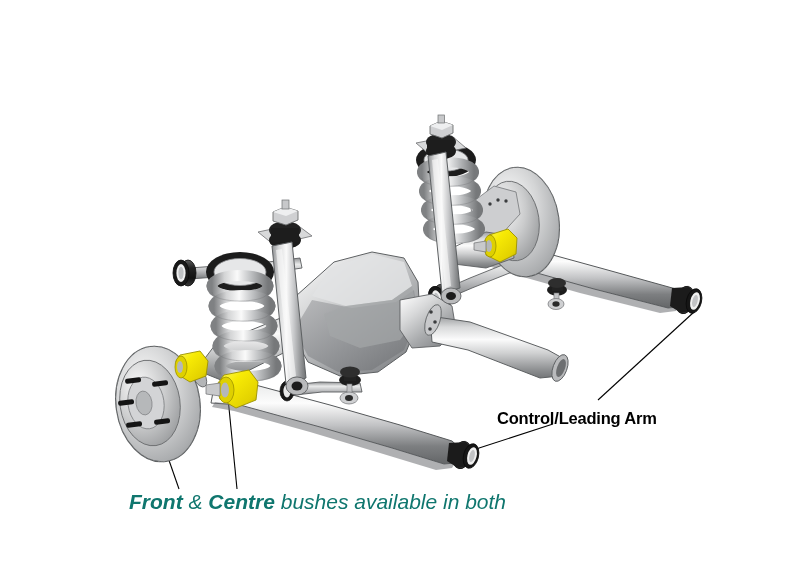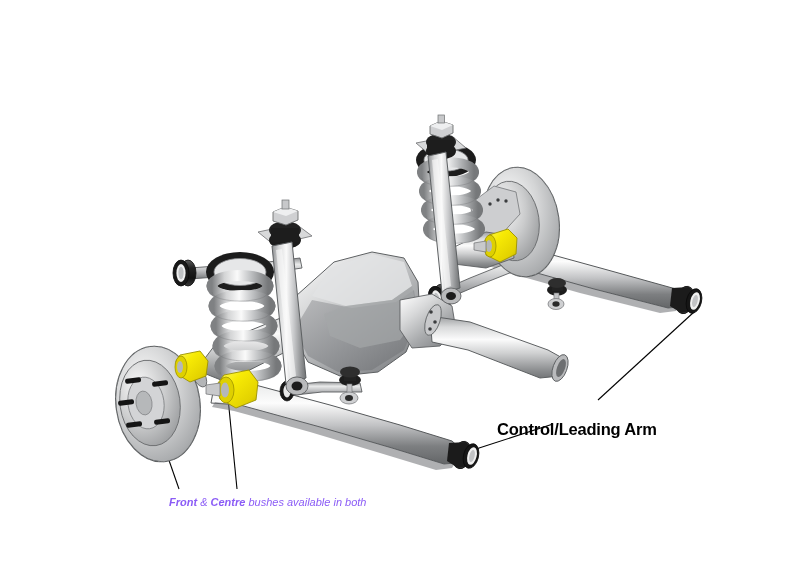--- a/index.html
+++ b/index.html
@@ -27,7 +27,7 @@
   }
   #control-arm-label {
     left: 497px;
-    top: 420px;
+    top: 409px;
     font-family: "Liberation Sans", sans-serif;
     font-size: 16.5px;
     font-weight: bold;

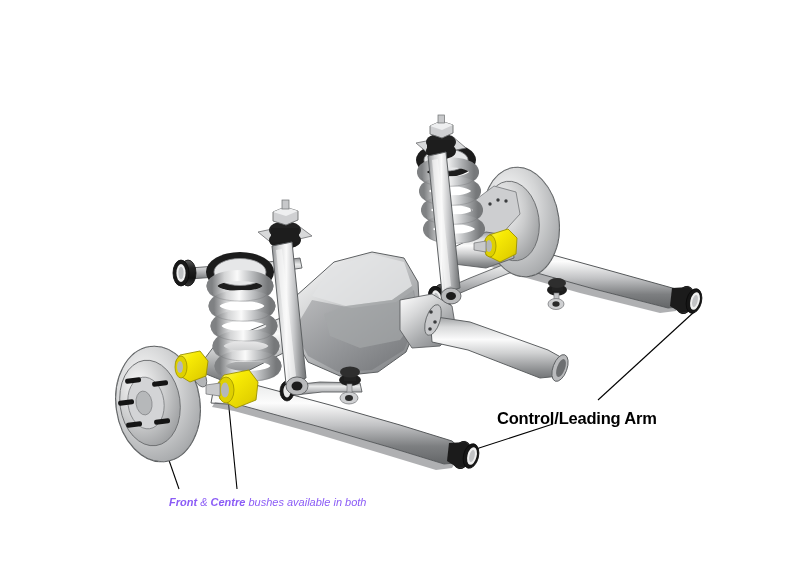--- a/index.html
+++ b/index.html
@@ -39,12 +39,11 @@
     left: 129px;
     top: 492px;
     font-family: "Liberation Sans", sans-serif;
-    font-size: 11px;
+    font-size: 21px;
     font-style: italic;
-    color: #8b5cf6;
+    color: #0f766e;
     line-height: 20.5px;
     white-space: nowrap;
-    margin-left: 40px;
   }
   #caption-block .b { font-weight: bold; }
 </style>

